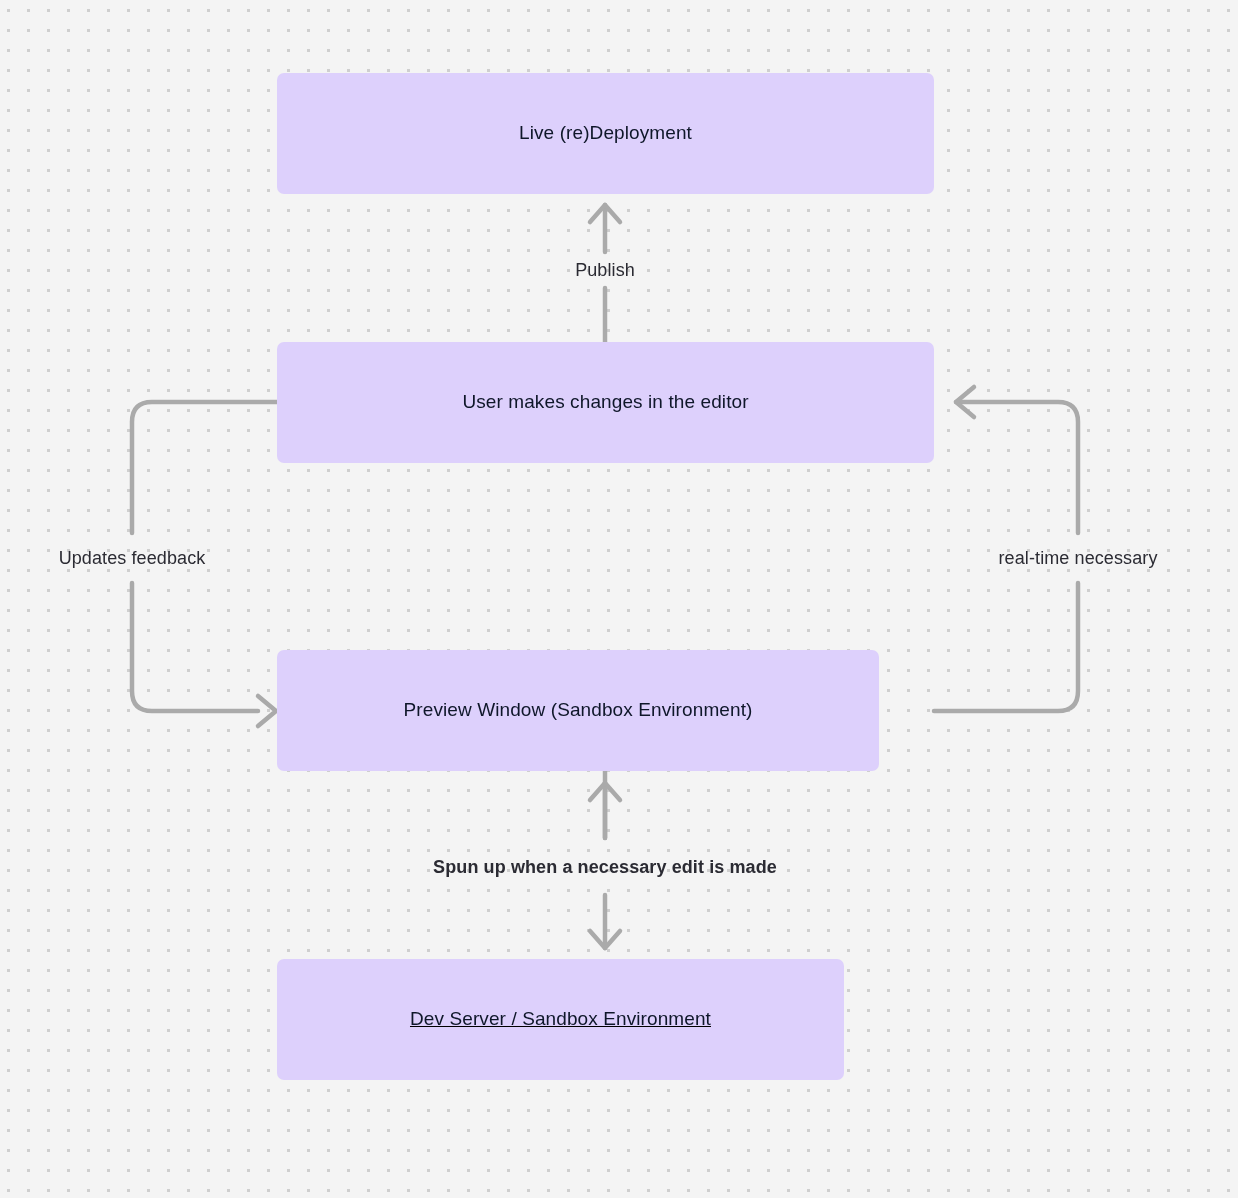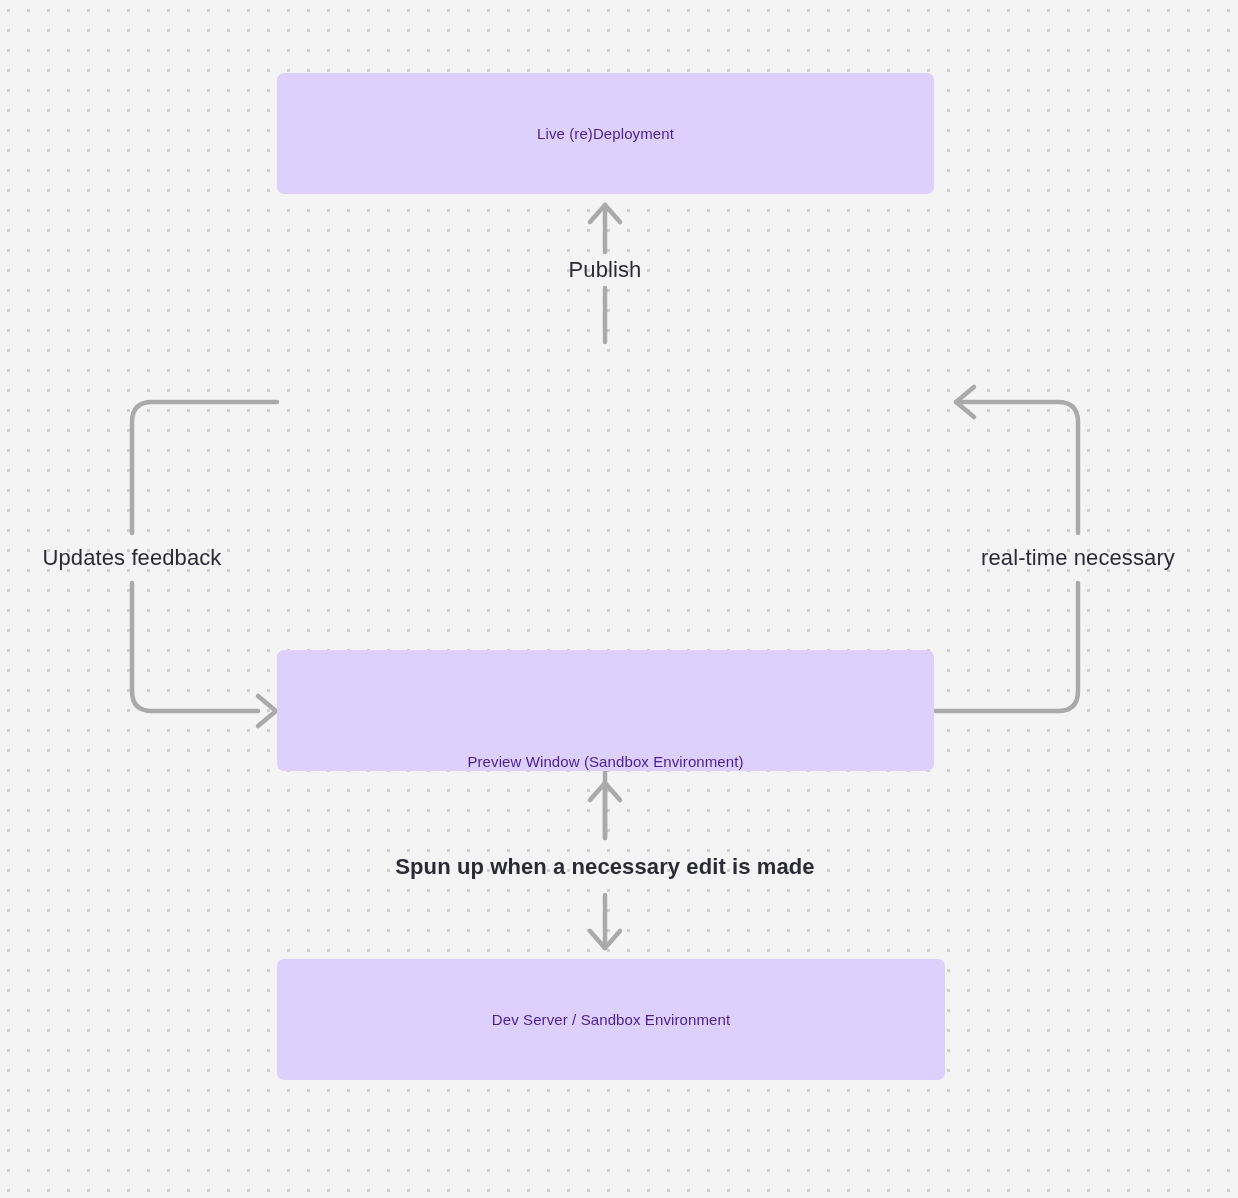--- a/index.html
+++ b/index.html
@@ -37,8 +37,8 @@
     box-sizing: border-box;
   }
   .node-label {
-    font-size: 15px;
-    color: #4c1d95;
+    font-size: 19px;
+    color: #0f172a;
     letter-spacing: 0.1px;
     text-align: center;
     line-height: 1.3;

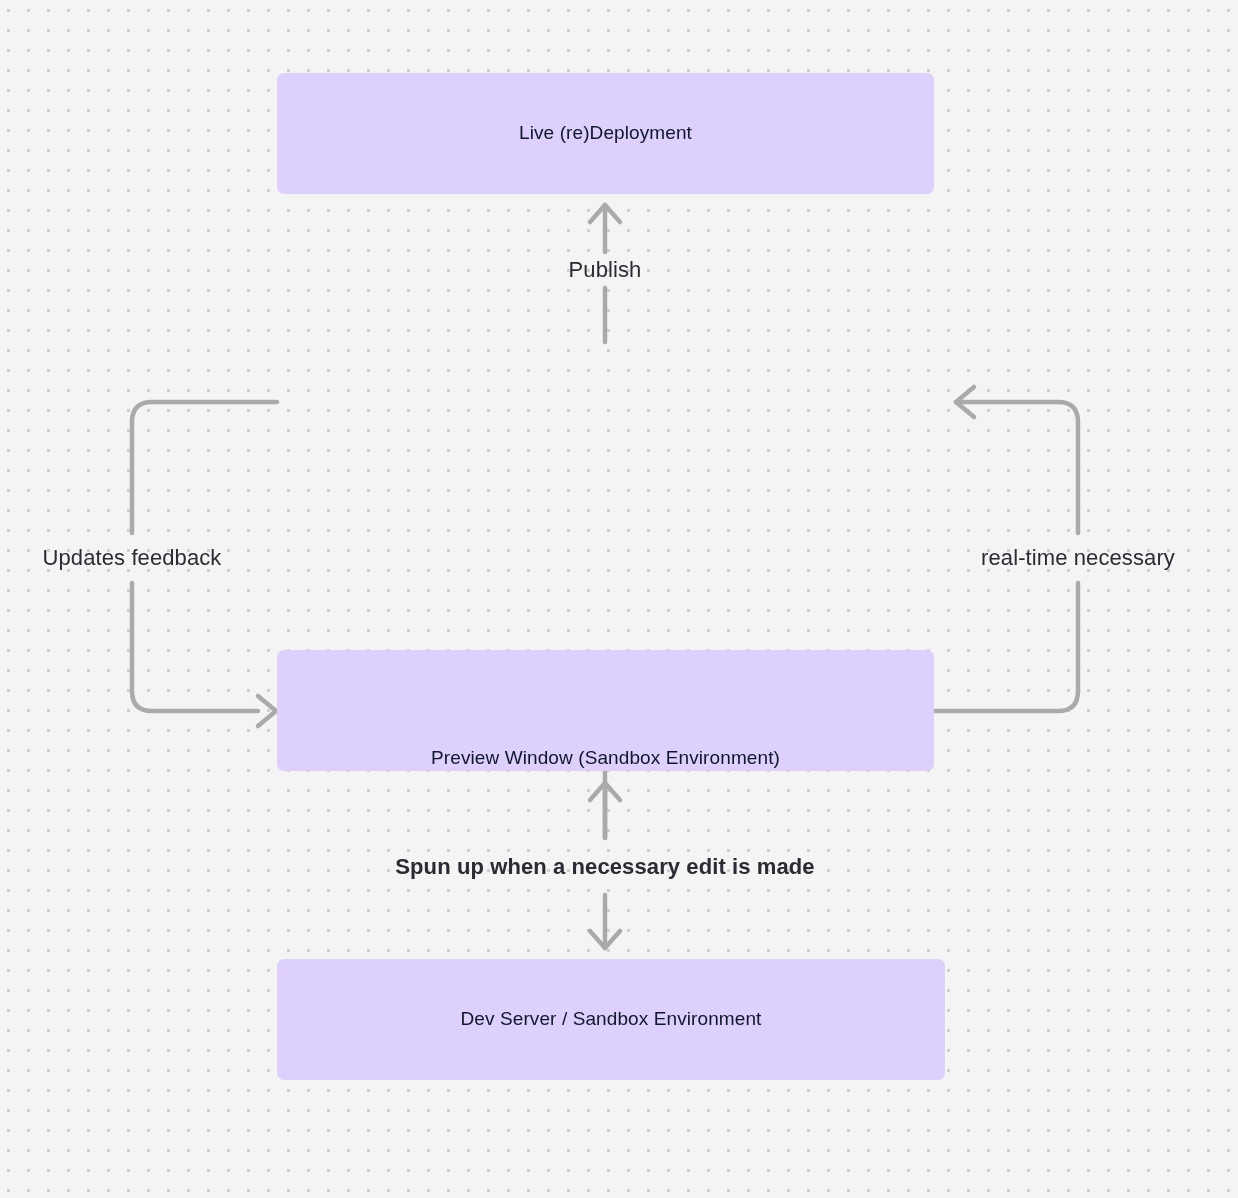--- a/index.html
+++ b/index.html
@@ -46,7 +46,7 @@
   }
   .edge-label {
     position: absolute;
-    font-size: 22px;
+    font-size: 18px;
     color: #2b2b33;
     white-space: nowrap;
     letter-spacing: 0.1px;

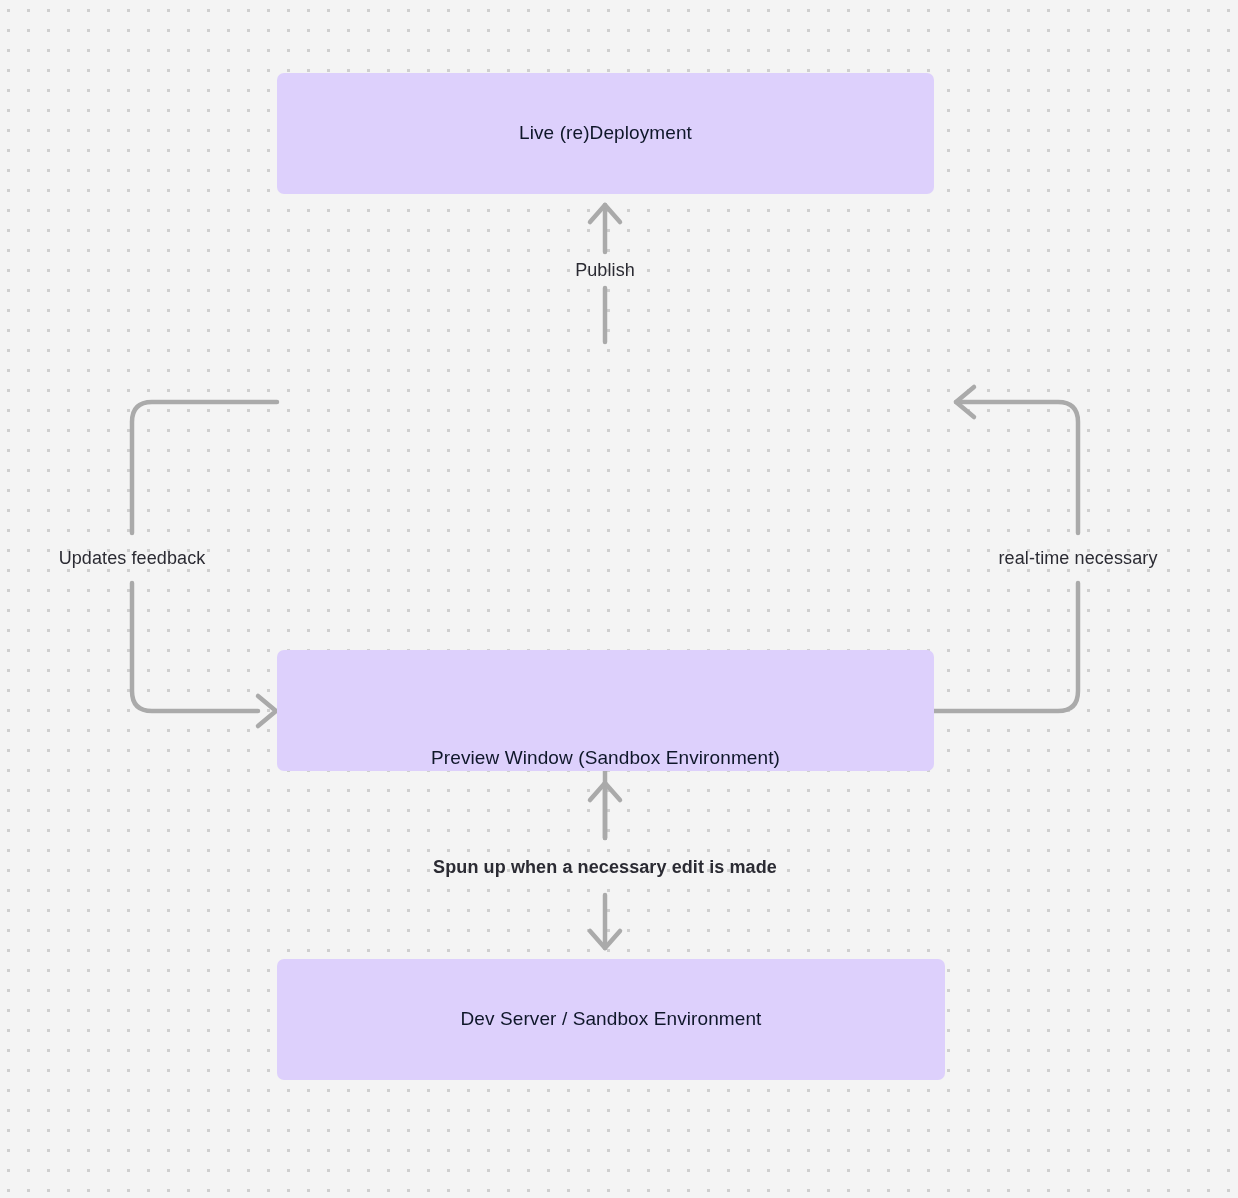--- a/index.html
+++ b/index.html
@@ -100,6 +100,9 @@
     <div class="node-label">Live (re)Deployment</div>
   </div>
 
+  <div class="node" style="left:277px; top:342px; width:657px; height:121px;">
+    <div class="node-label">User makes changes in the editor</div>
+  </div>
 
   <div class="node" style="left:277px; top:650px; width:657px; height:121px;align-items:flex-end;">
     <div class="node-label">Preview Window (Sandbox Environment)</div>

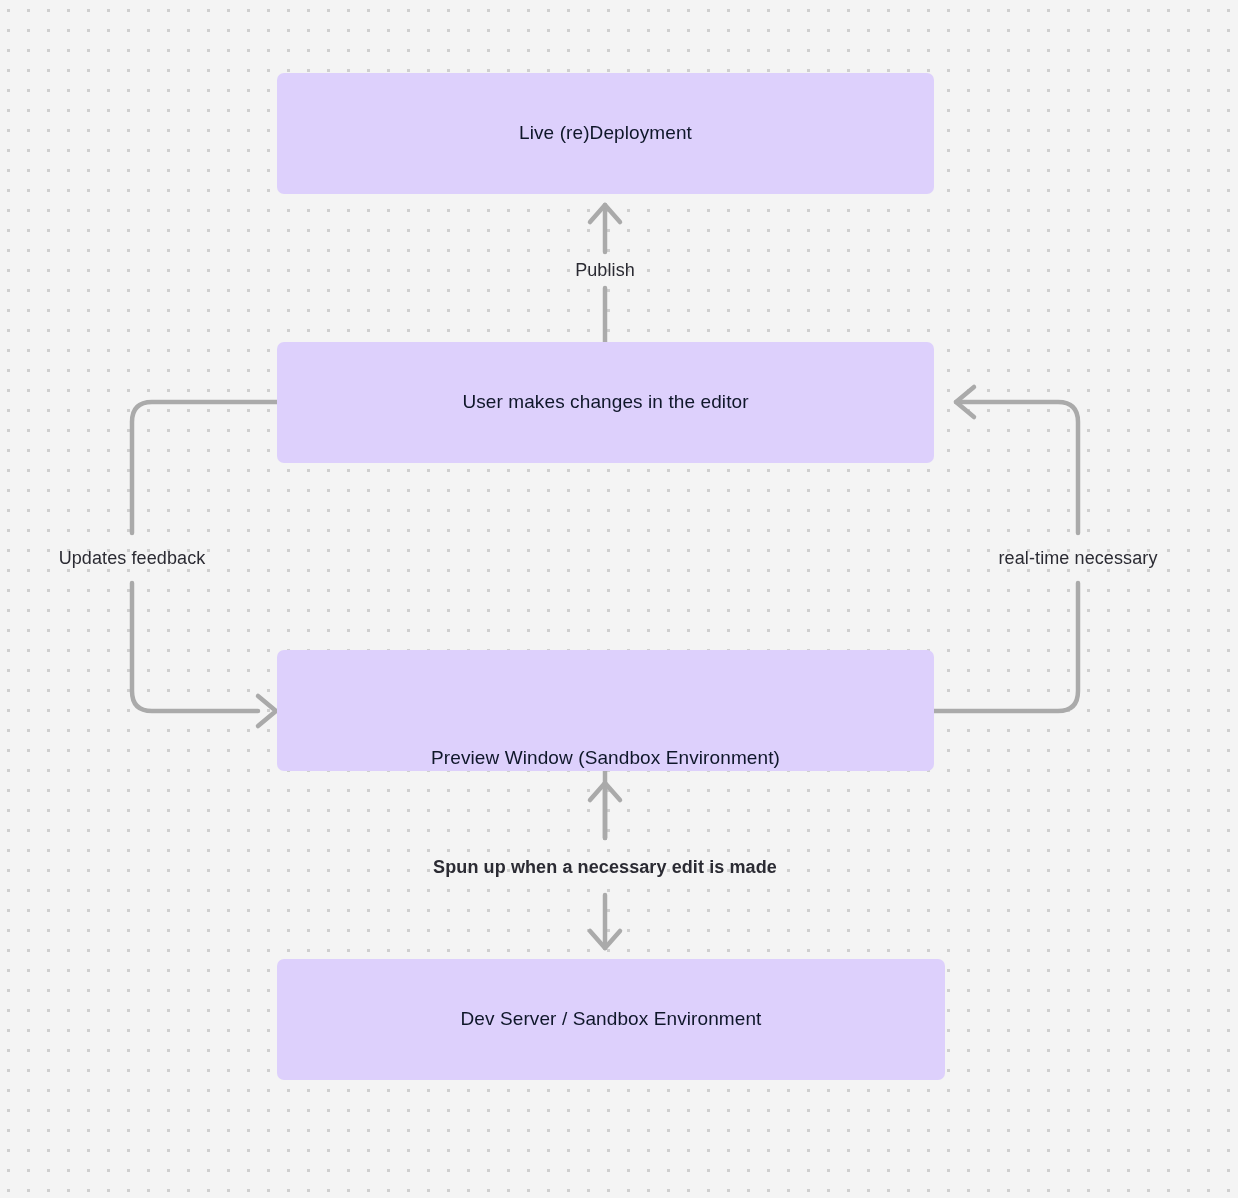--- a/index.html
+++ b/index.html
@@ -104,7 +104,7 @@
     <div class="node-label">User makes changes in the editor</div>
   </div>
 
-  <div class="node" style="left:277px; top:650px; width:657px; height:121px;align-items:flex-end;">
+  <div class="node" style="left:277px; top:650px; width:602px; height:121px;">
     <div class="node-label">Preview Window (Sandbox Environment)</div>
   </div>
 

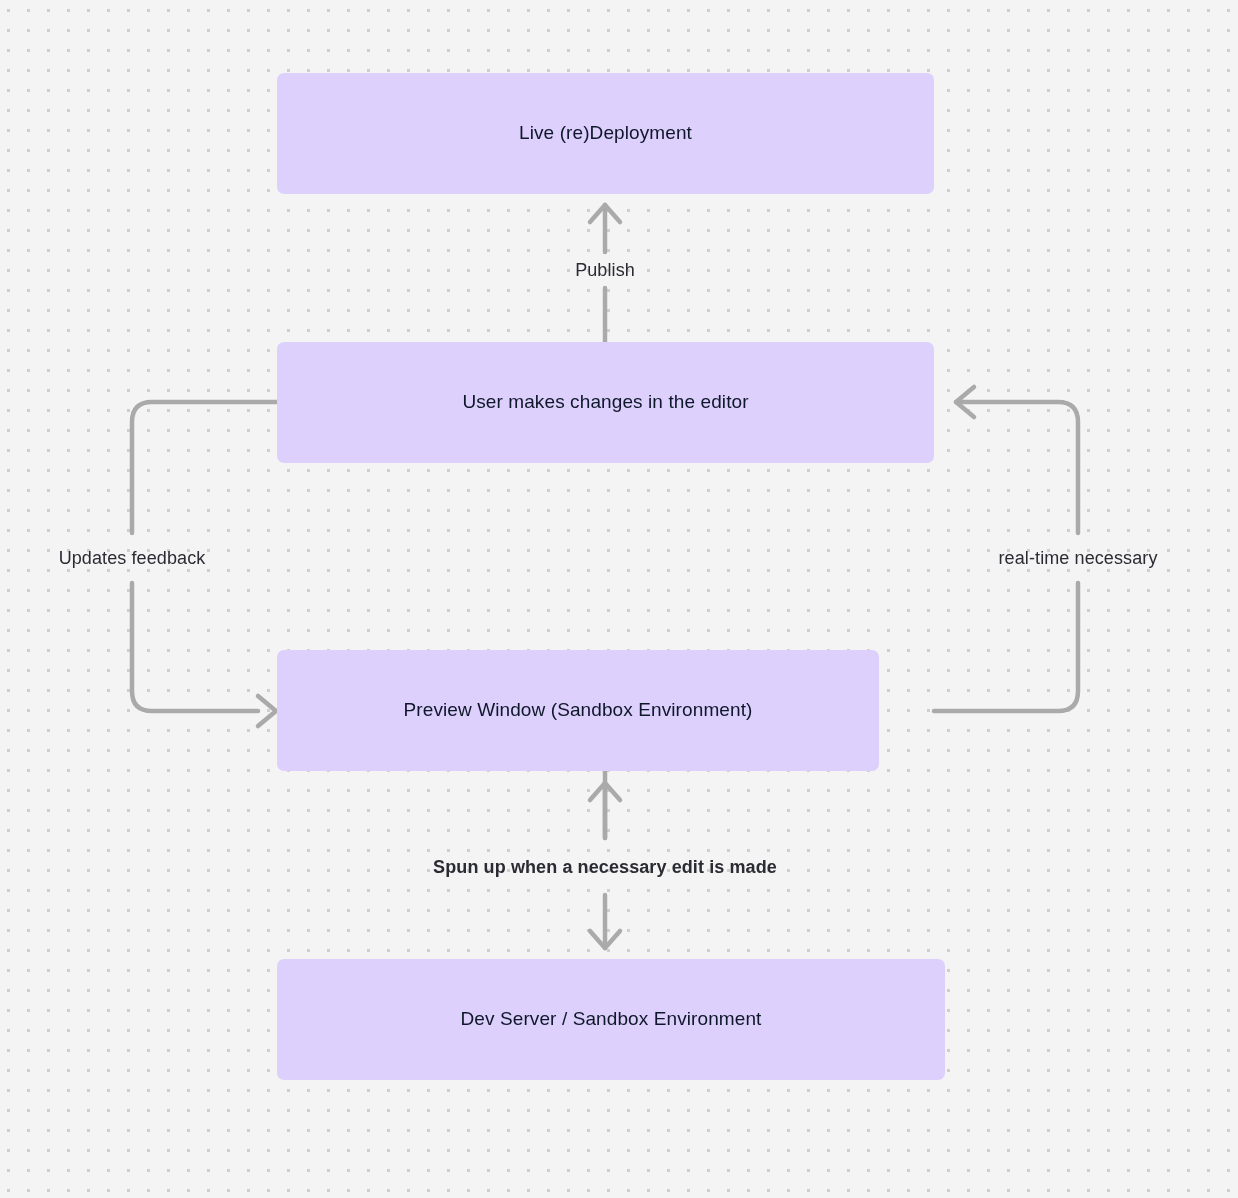--- a/index.html
+++ b/index.html
@@ -108,7 +108,7 @@
     <div class="node-label">Preview Window (Sandbox Environment)</div>
   </div>
 
-  <div class="node" style="left:277px; top:959px; width:668px; height:121px;">
+  <div class="node" style="left:277px; top:959px; width:567px; height:121px;text-decoration:underline;">
     <div class="node-label">Dev Server / Sandbox Environment</div>
   </div>
 

